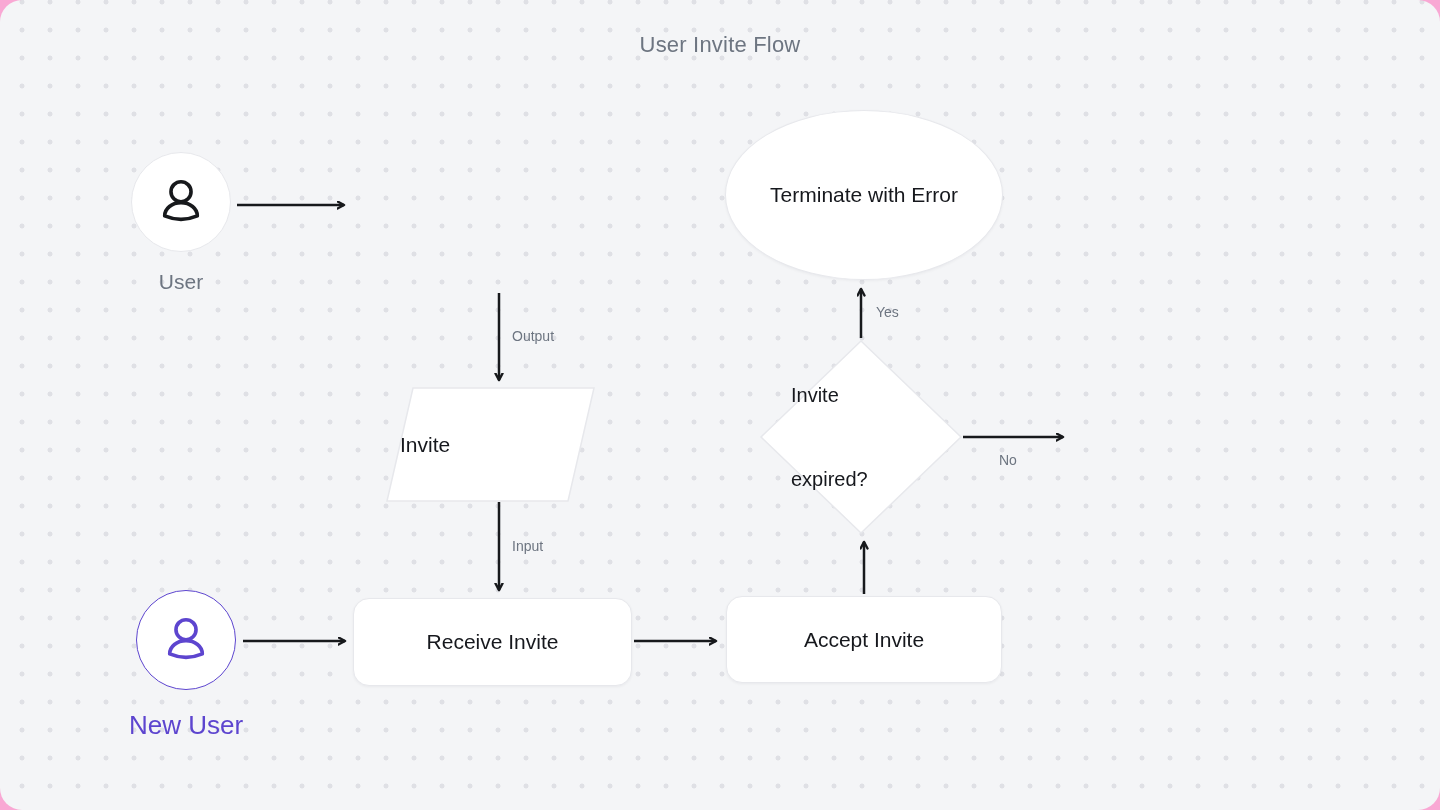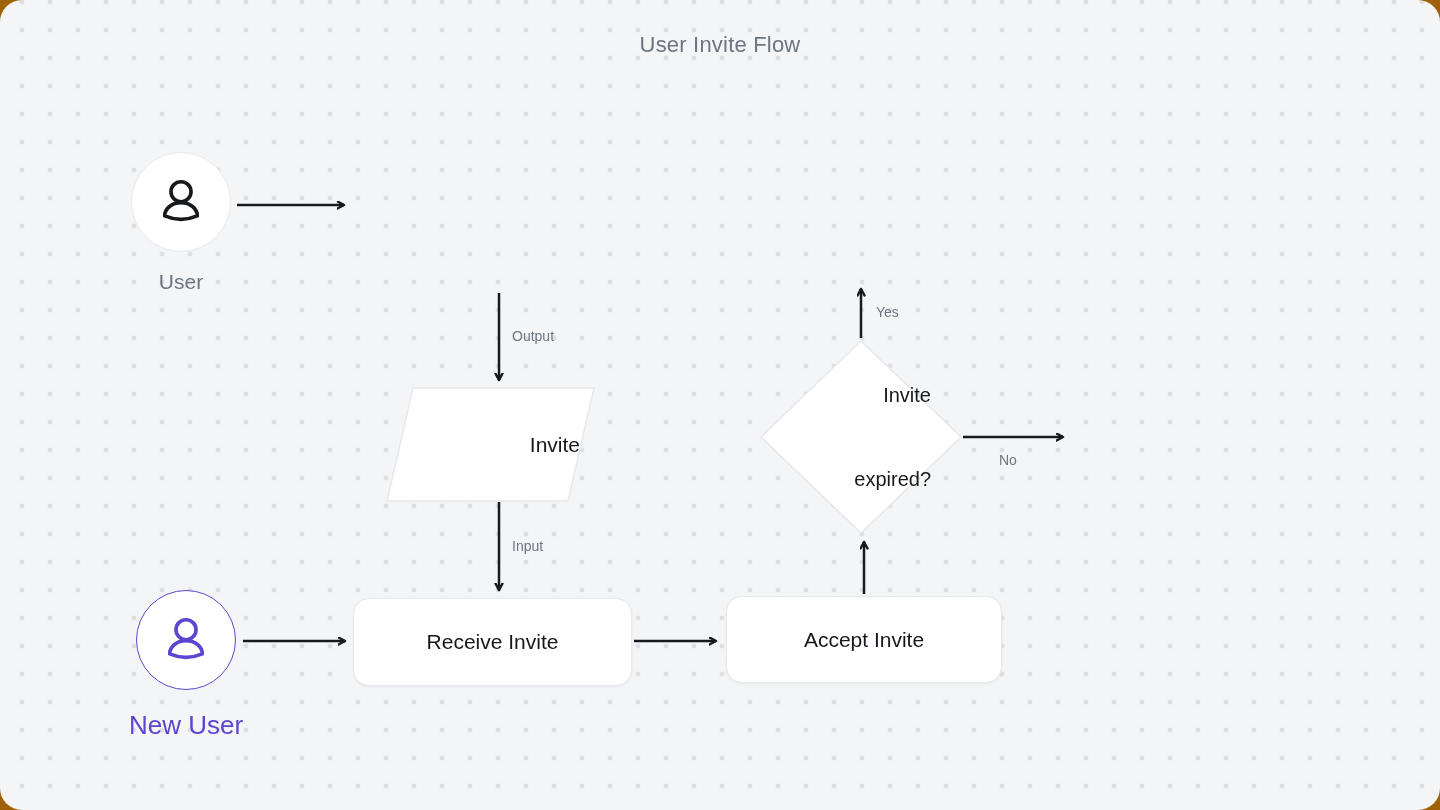--- a/index.html
+++ b/index.html
@@ -12,7 +12,7 @@
     position: relative;
     width: 1440px;
     height: 810px;
-    background: #a16207;
+    background: #f9a8d4;
     overflow: hidden;
   }
   .canvas {

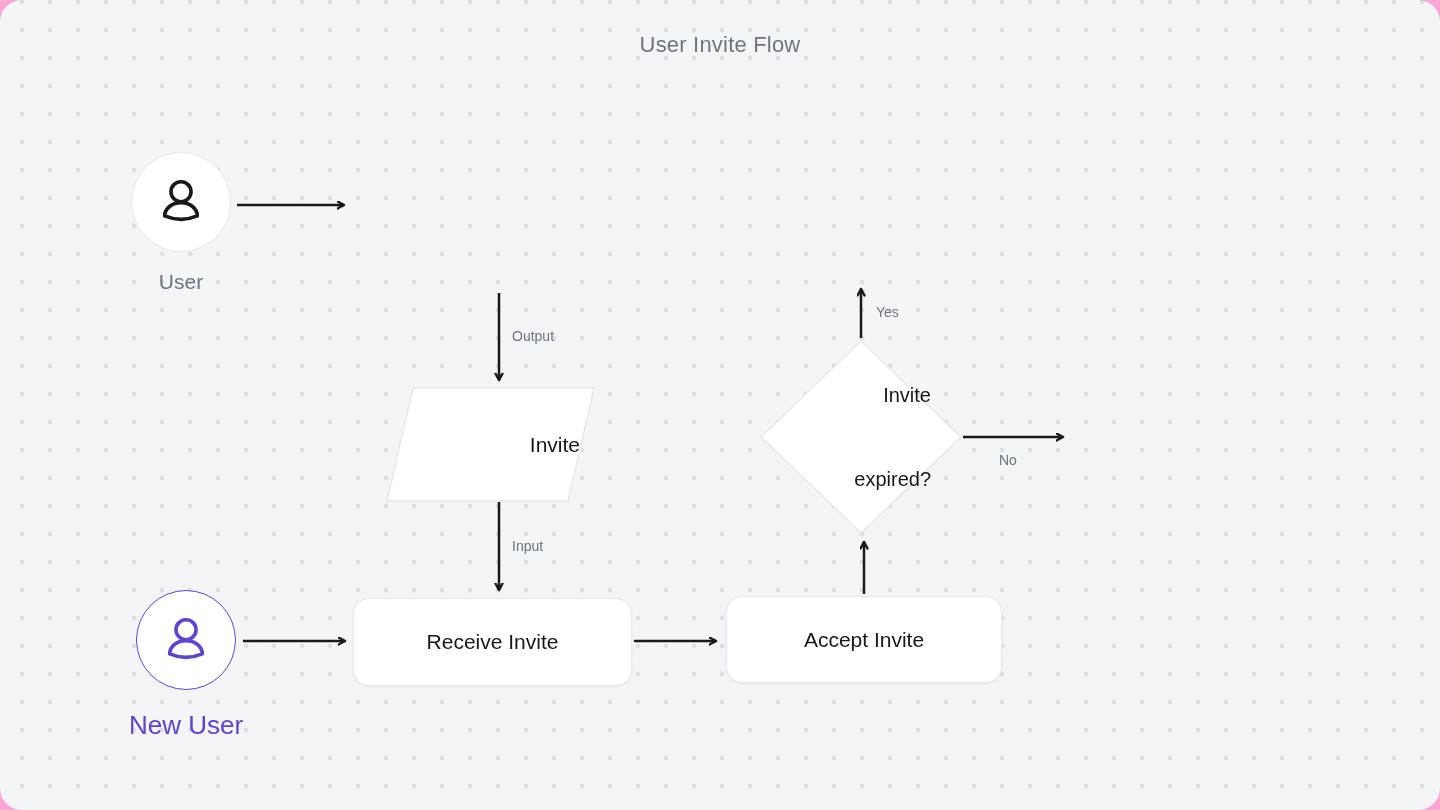--- a/index.html
+++ b/index.html
@@ -143,6 +143,9 @@
     <div class="actor-label purple" style="left:111px; top:710px; width:150px;">New User</div>
 
 
+    <div class="node ellipse" style="left:725px; top:110px; width:278px; height:170px;">
+      <span>Terminate with Error</span>
+    </div>
 
 
     <div class="node-text-overlay" style="left:400px; top:392px; width:180px; height:105px;">Invite</div>

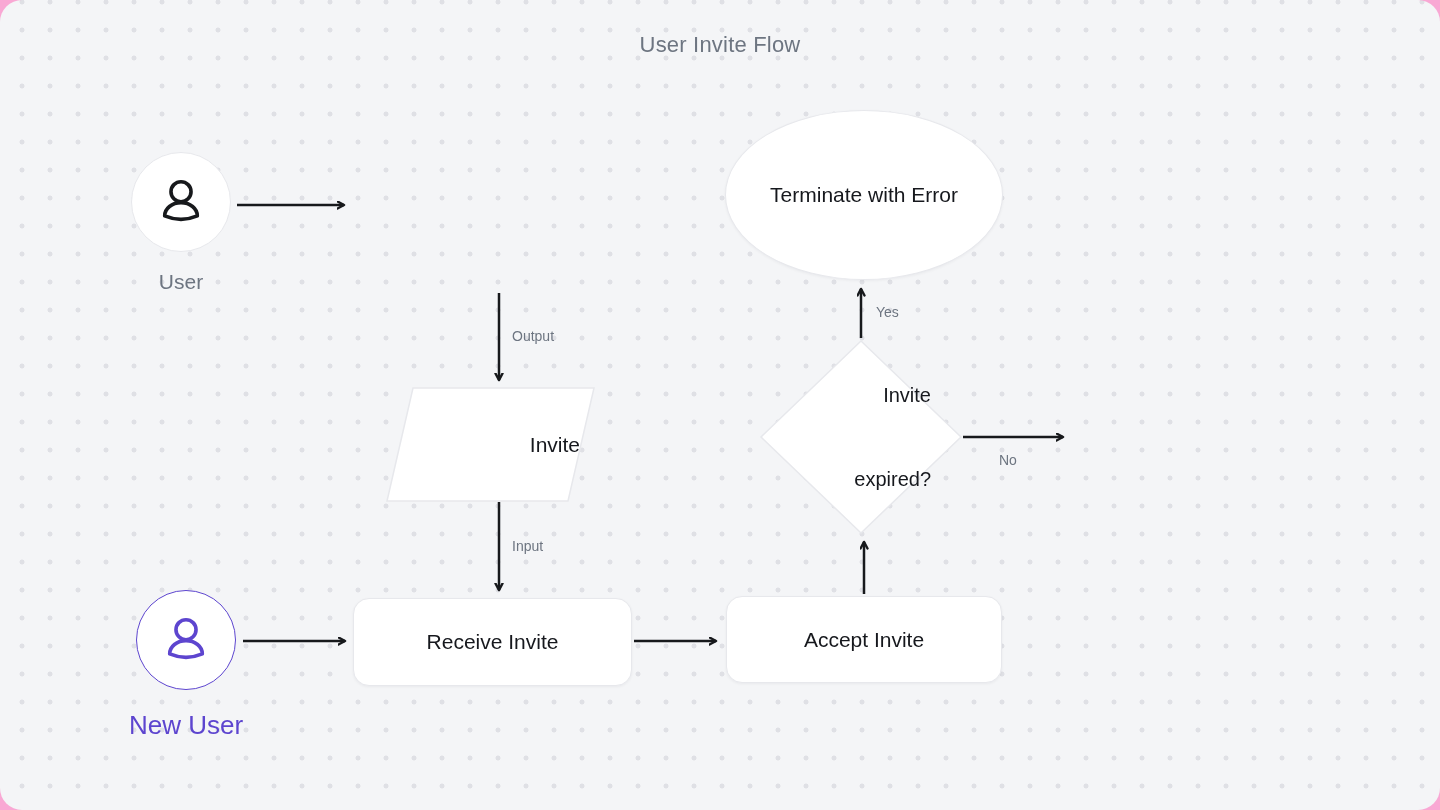--- a/index.html
+++ b/index.html
@@ -74,7 +74,7 @@
     position: absolute;
     display: flex;
     flex-direction: column;
-    align-items: flex-end;
+    align-items: flex-start;
     justify-content: center;
     text-align: center;
     color: #16181d;

